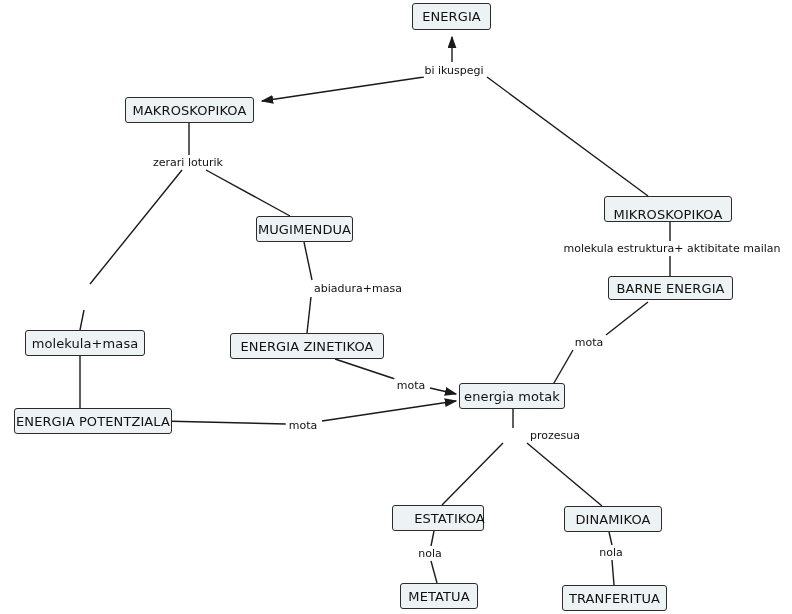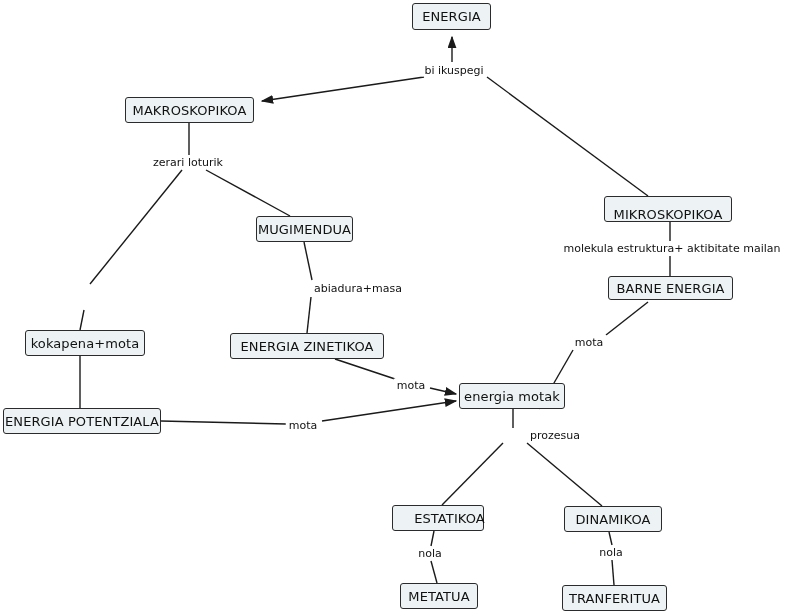--- a/index.html
+++ b/index.html
@@ -148,7 +148,7 @@
 
 
   <div class="node lower" style="left:25px; top:330px; width:120px; height:26px;">
-    <span>kokapena+mota</span>
+    <span>molekula+masa</span>
   </div>
 
   <div class="node" style="left:230px; top:333px; width:154px; height:26px;">

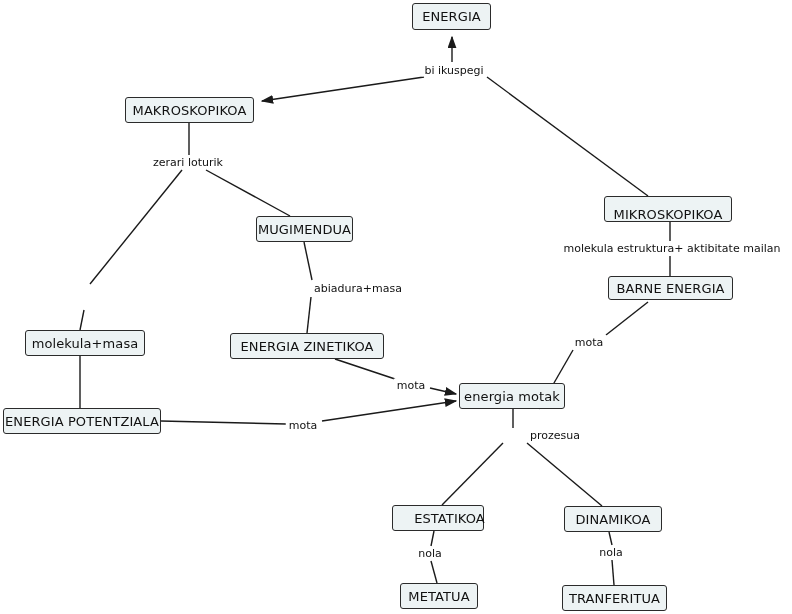--- a/index.html
+++ b/index.html
@@ -159,7 +159,7 @@
     <span>energia motak</span>
   </div>
 
-  <div class="node" style="left:3px; top:408px; width:158px; height:26px;">
+  <div class="node" style="left:14px; top:408px; width:158px; height:26px;">
     <span>ENERGIA POTENTZIALA</span>
   </div>
 

